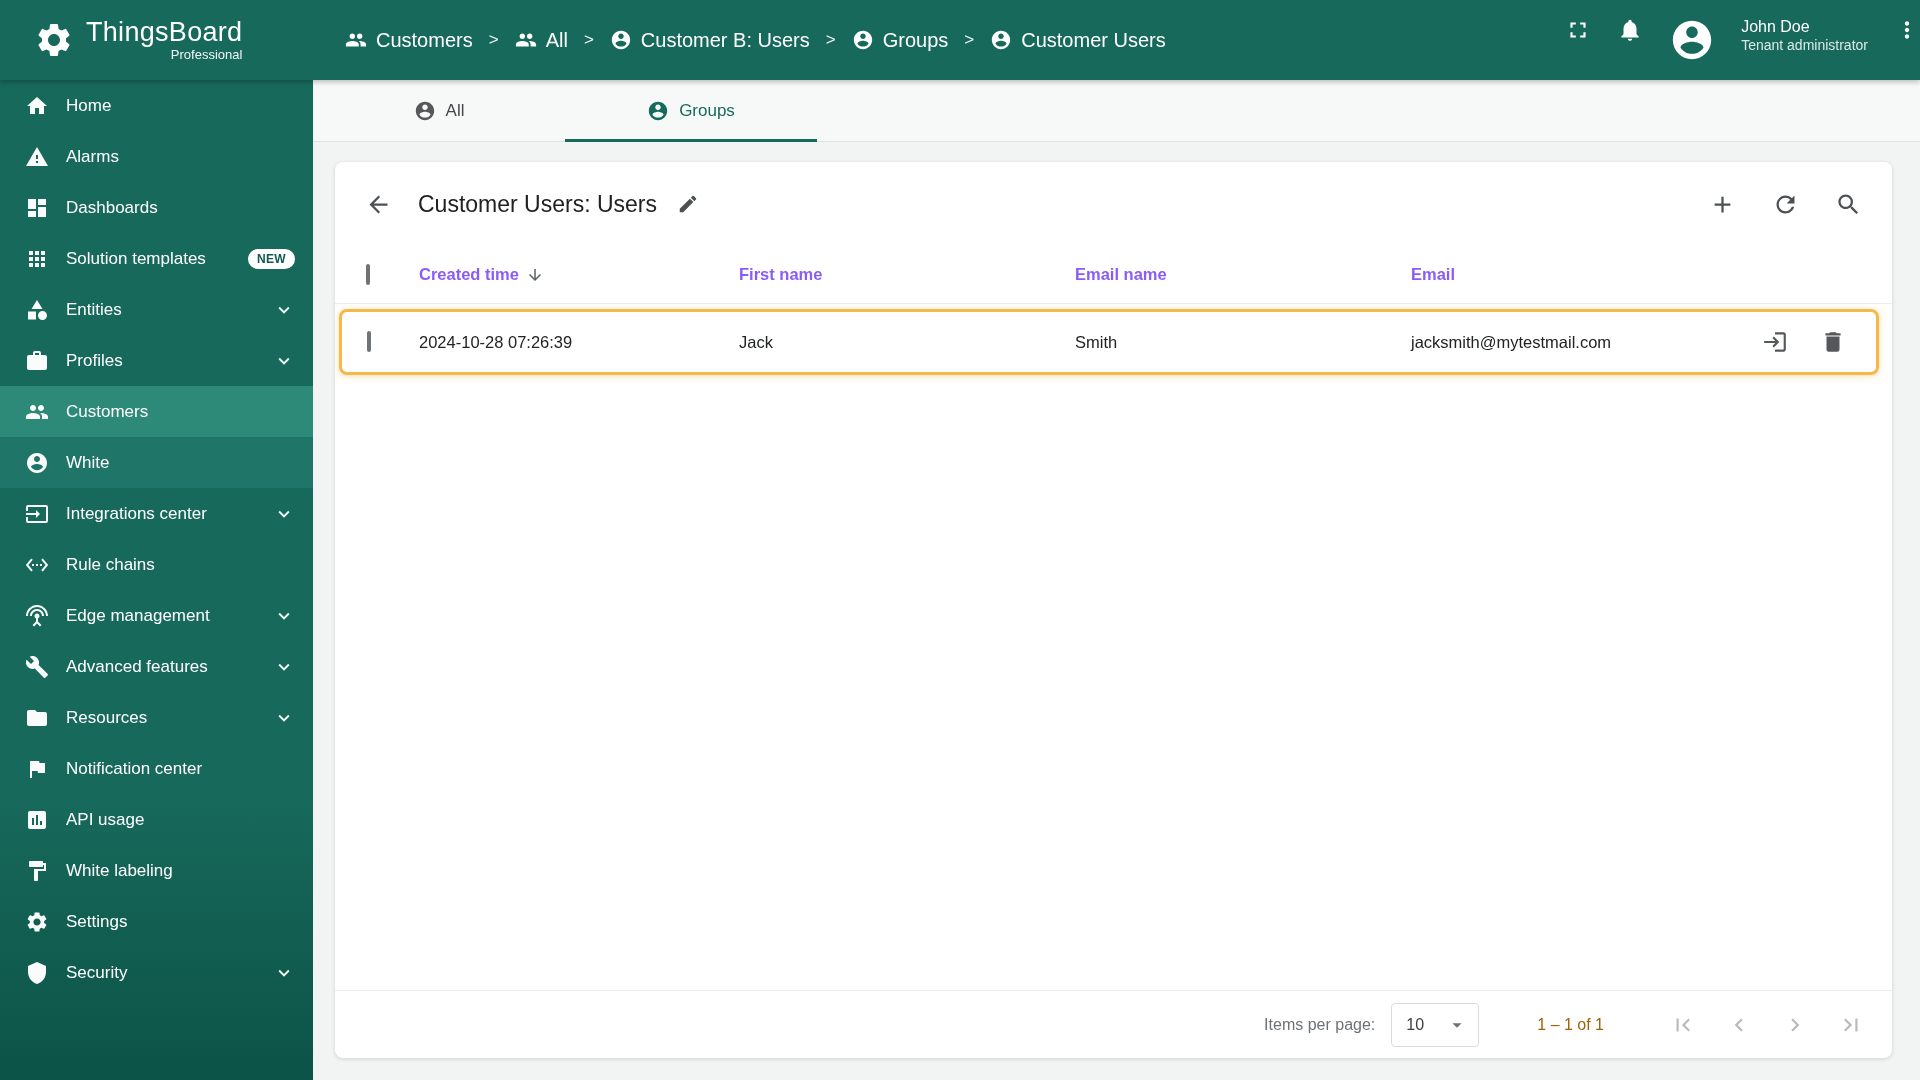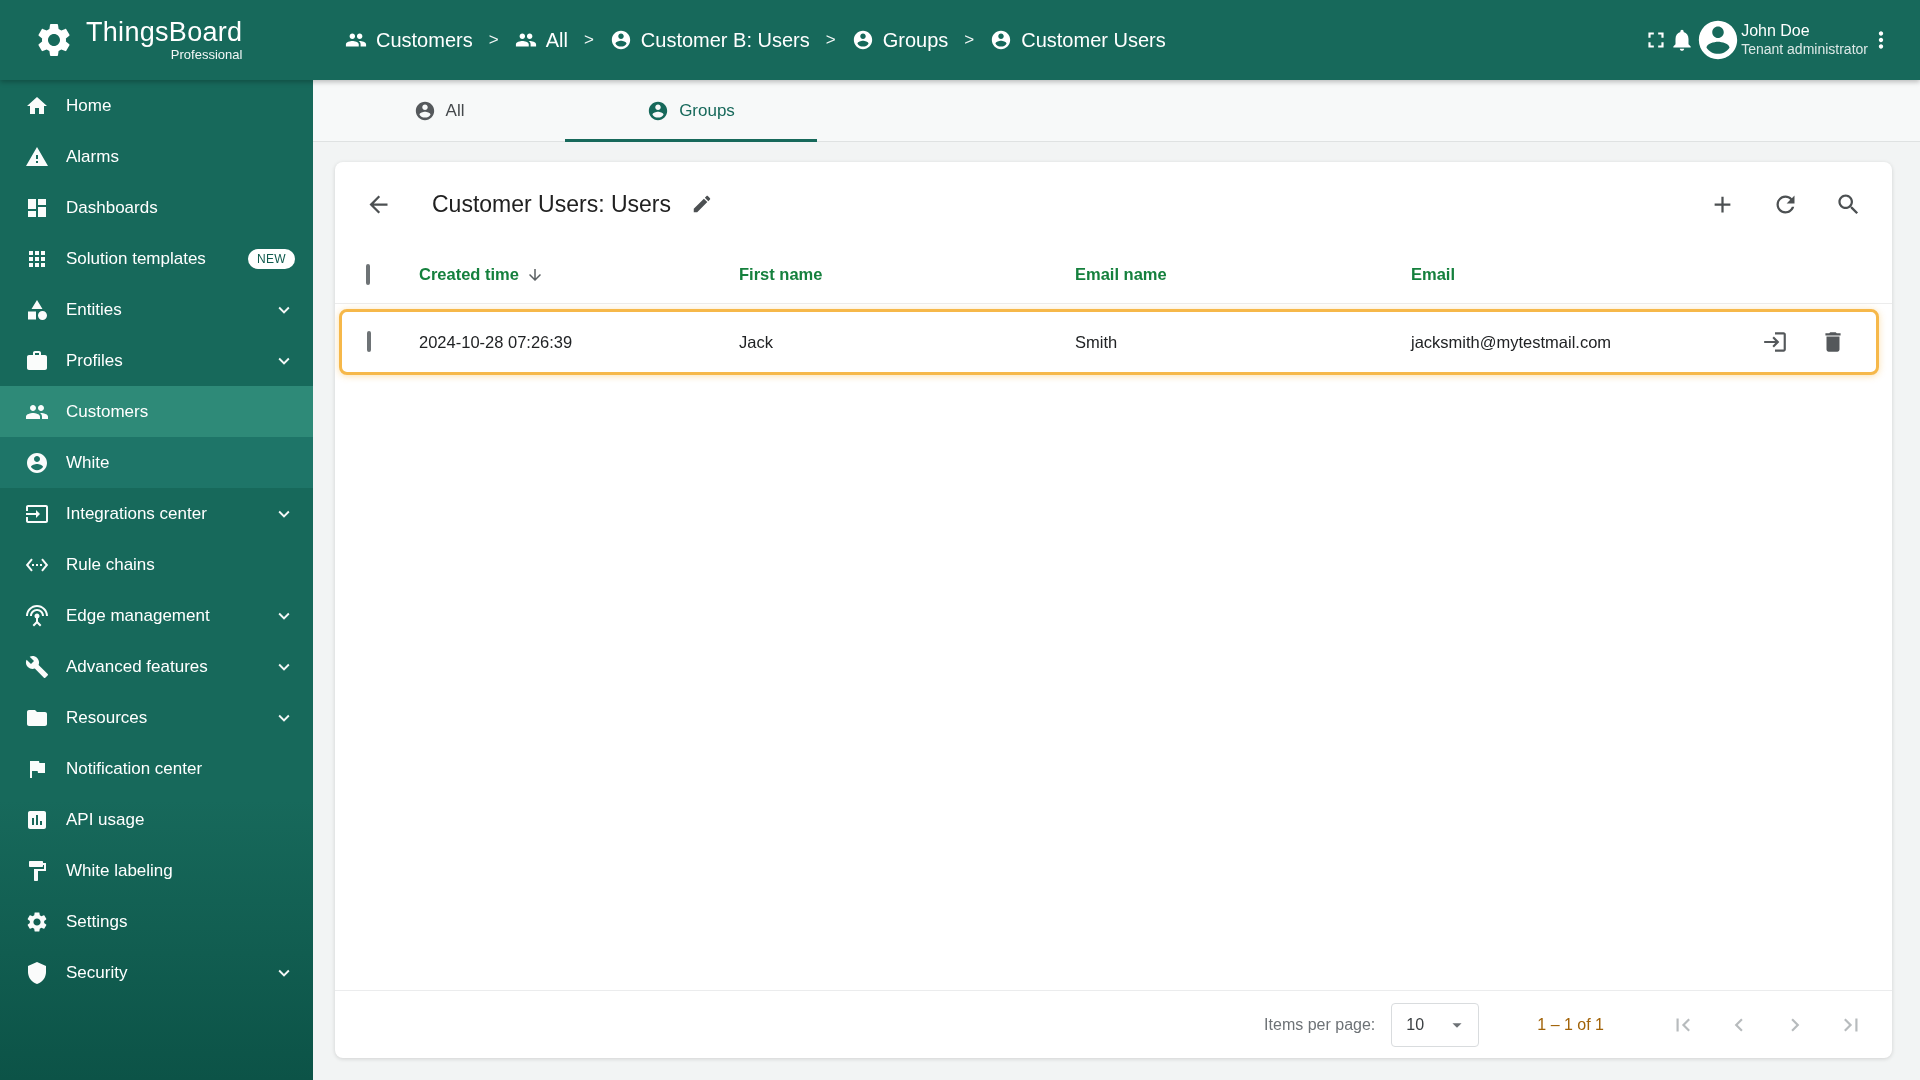--- a/index.html
+++ b/index.html
@@ -30,7 +30,7 @@
   .breadcrumb{display:flex;align-items:center;gap:14px;margin-left:32px;font-size:20px;font-weight:500}
   .crumb{display:flex;align-items:center;gap:9px;cursor:pointer;white-space:nowrap}
   .crumb-sep{font-size:17px;opacity:.95;margin:0 2px}
-  .topbar-right{margin-left:auto;display:flex;align-items:center;padding-right:26px}
+  .topbar-right{margin-left:auto;display:flex;gap:26px;}
   .avatar{width:46px;height:46px;border-radius:50%;color:#fff;display:flex;align-items:center;justify-content:center}
   .user-info{display:flex;flex-direction:column;line-height:1.25}
   .user-name{font-size:16px}

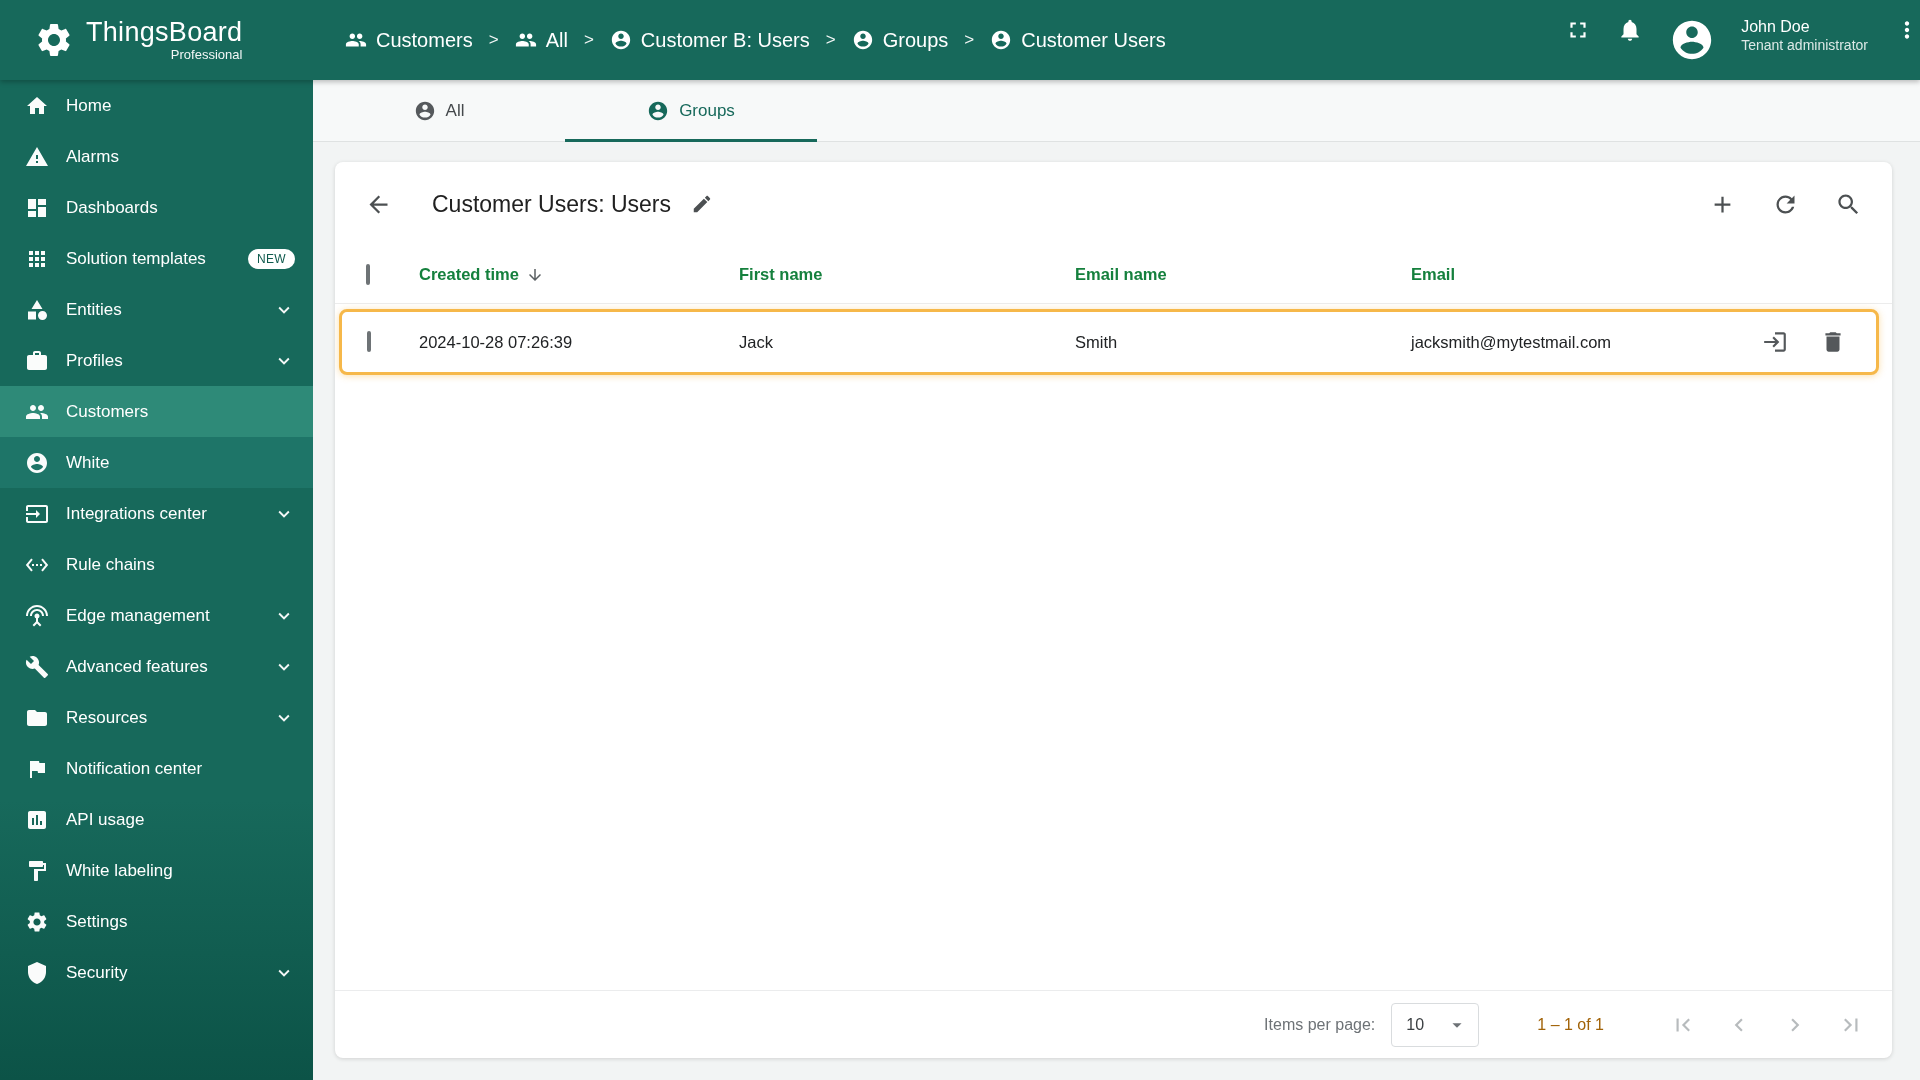--- a/index.html
+++ b/index.html
@@ -57,7 +57,7 @@
 
   .card{flex:1;margin:20px 28px 22px 22px;background:#fff;border-radius:8px;box-shadow:0 1px 4px rgba(0,0,0,.14);display:flex;flex-direction:column;min-height:0;overflow:hidden}
   .card-toolbar{height:84px;flex:0 0 84px;display:flex;align-items:center;padding:0 30px 0 30px;gap:20px}
-  .panel-title{font-size:23px;font-weight:500;color:#212121;margin-left:20px}
+  .panel-title{font-size:23px;font-weight:500;color:#212121;margin-left:6px}
   .tool-icon{color:#4c5052}
   .toolbar-right{margin-left:auto;display:flex;align-items:center;gap:36px}
 

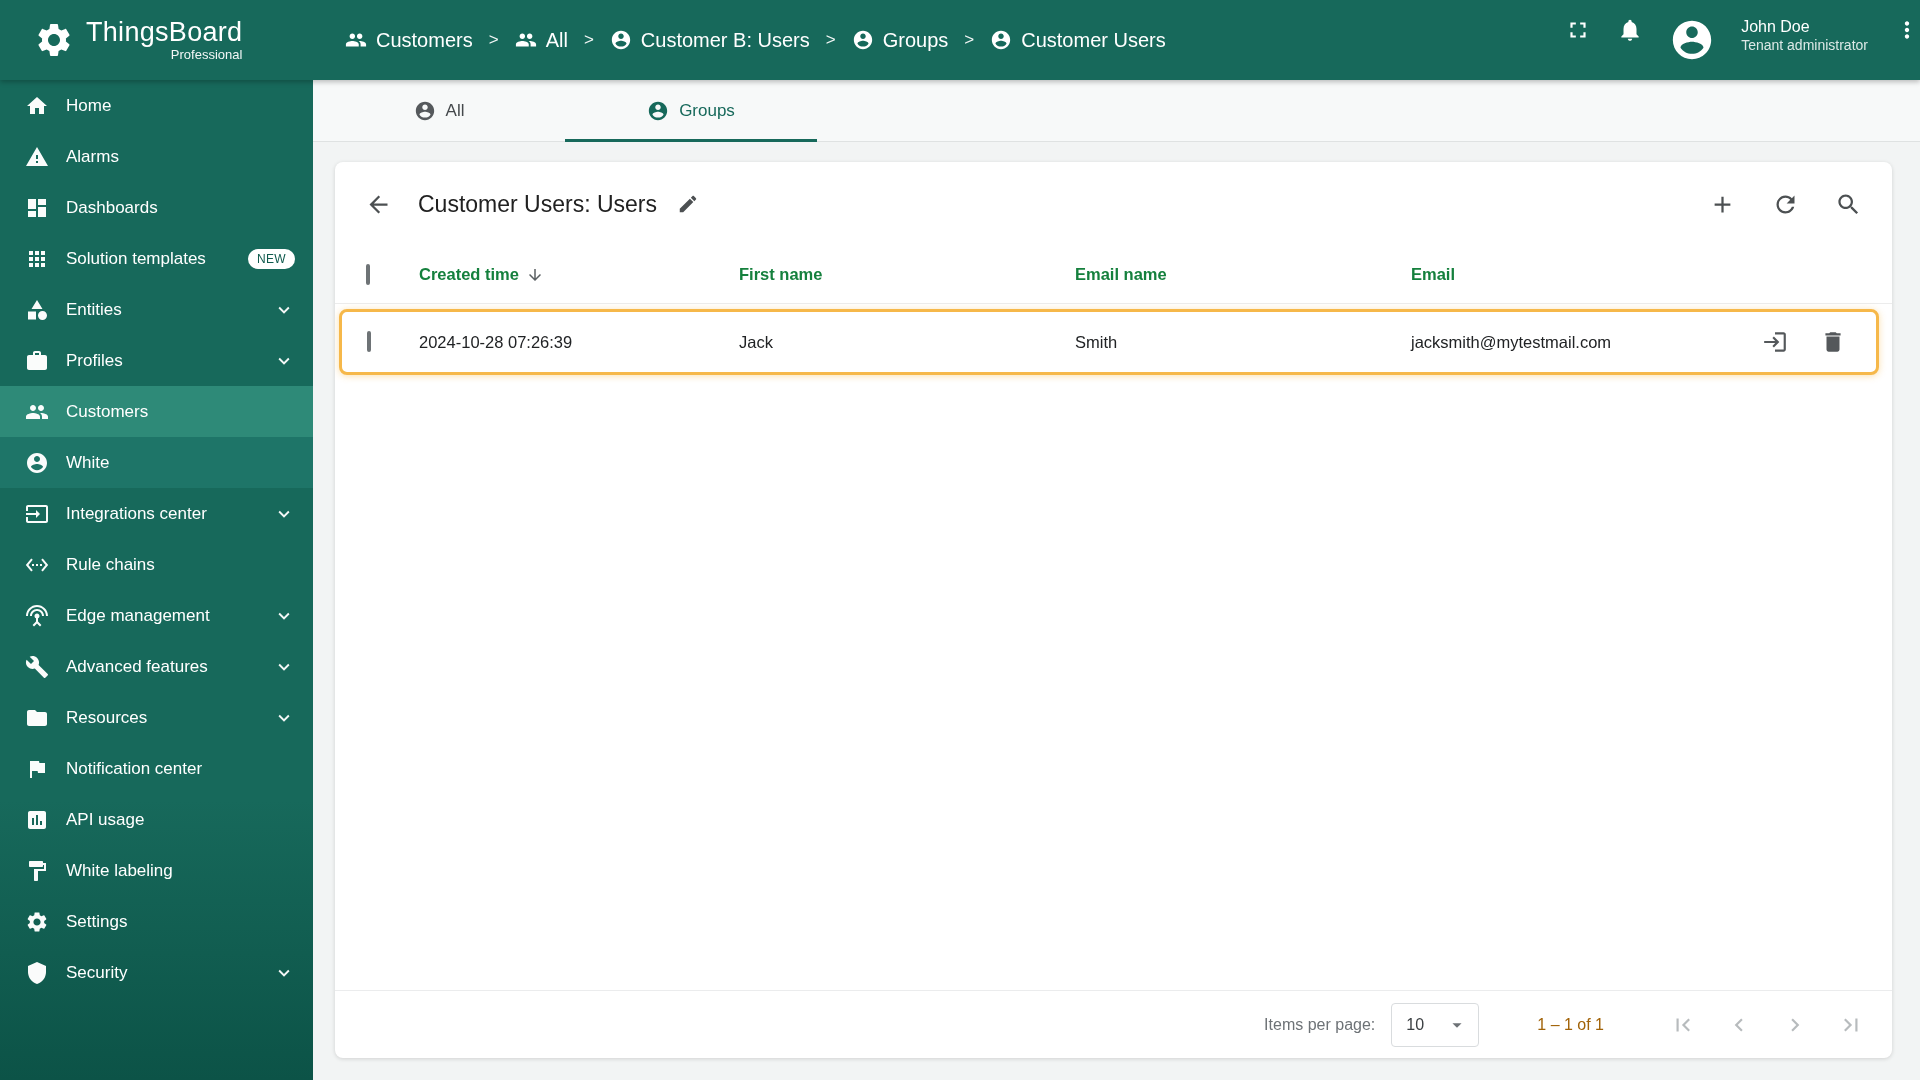--- a/index.html
+++ b/index.html
@@ -43,7 +43,7 @@
   .side-item.active{background:var(--active)}
   .side-item.active2{background:var(--active2)}
   .side-icon{color:#fff;opacity:.98}
-  .side-badge{margin-left:auto;background:#fff;color:#0e5a4d;font-size:12px;font-weight:400;padding:3px 9px;border-radius:11px;letter-spacing:.3px}
+  .side-badge{margin-left:auto;background:#fff;color:#0e5a4d;font-size:12px;font-weight:700;padding:3px 9px;border-radius:11px;letter-spacing:.3px}
   .side-chevron{margin-left:auto;opacity:.95}
 
   

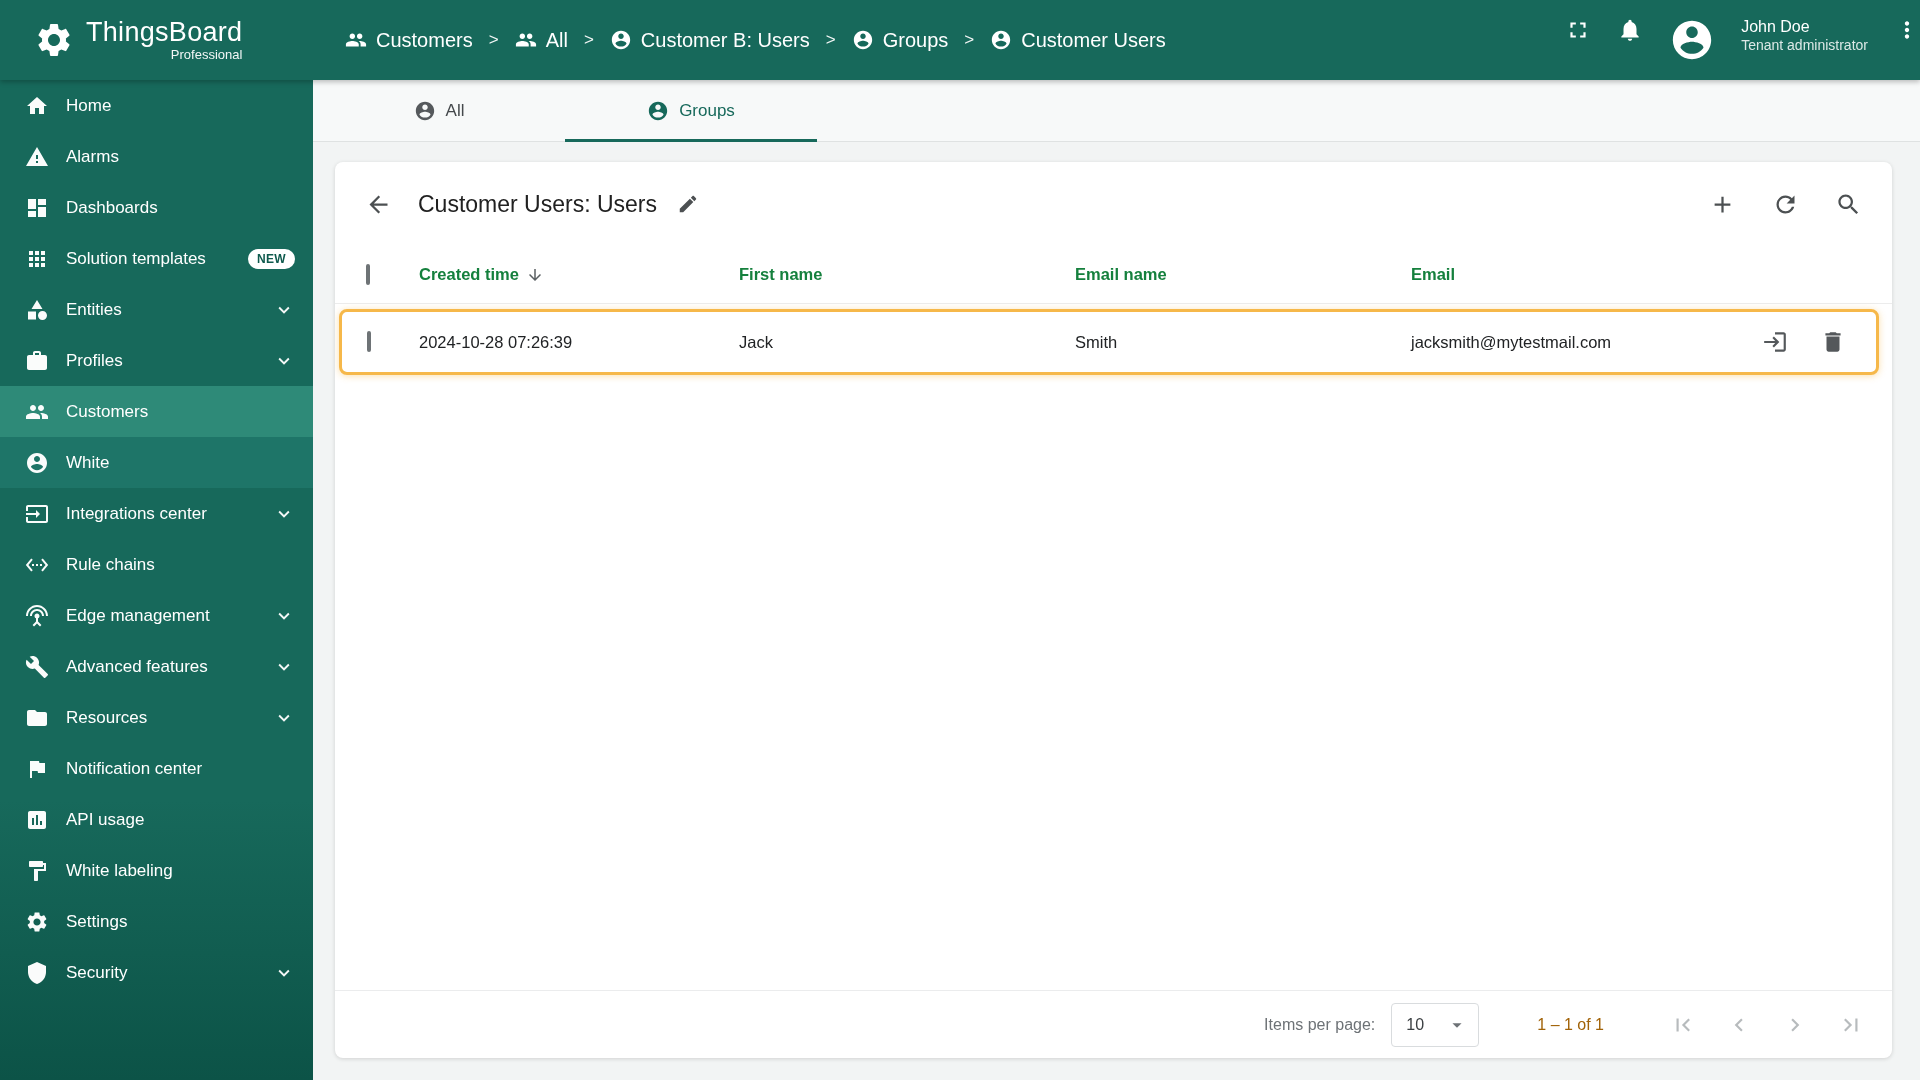--- a/index.html
+++ b/index.html
@@ -63,7 +63,7 @@
 
   .grid-head,.grid-row{display:grid;align-items:center}
   .grid-head{grid-template-columns:84px 320px 336px 336px 1fr 150px;height:58px;flex:0 0 58px;border-bottom:1px solid #ececec}
-  .th{font-size:16.5px;font-weight:700;color:#15803d;display:flex;align-items:center;gap:7px}
+  .th{font-size:16.5px;font-weight:700;color:#8b5cf6;display:flex;align-items:center;gap:7px}
   .checkbox{width:20px;height:20px;border:2px solid #6e7376;border-radius:2px;margin-left:31px;cursor:pointer;background:#fff}
   .sort-icon{color:#5b6063}
 

